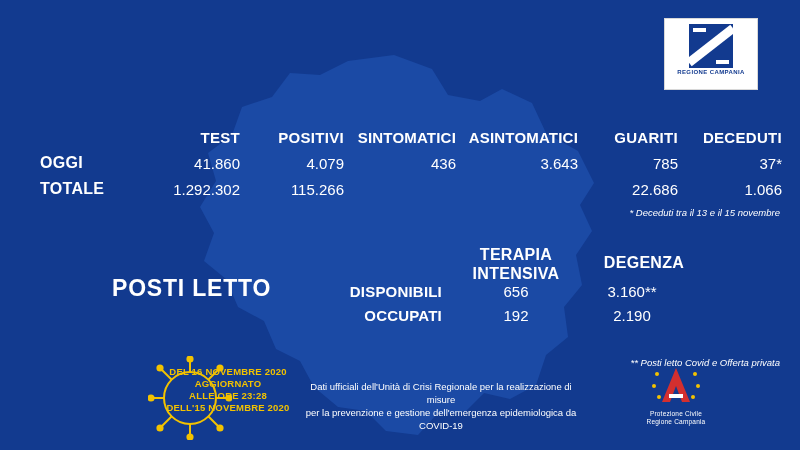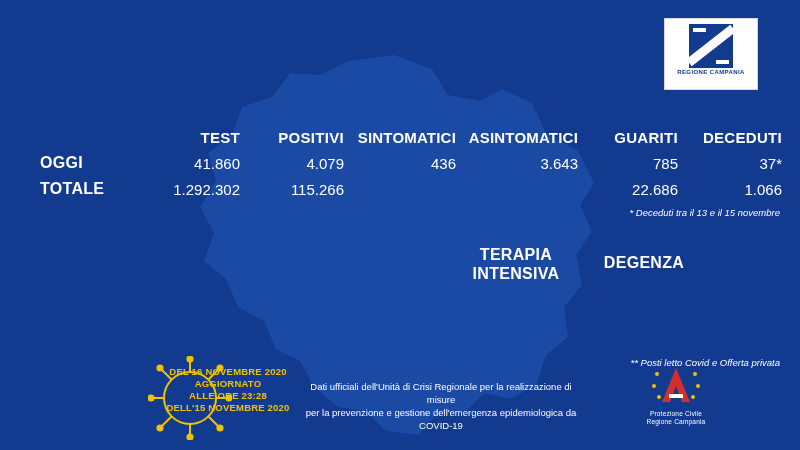--- a/index.html
+++ b/index.html
@@ -294,6 +294,7 @@
 
   <div class="note1">* Deceduti tra il 13 e il 15 novembre</div>
 
+  <div class="posti-letto-label">POSTI LETTO</div>
 
   <div class="pl-head-ti">
     <div>TERAPIA</div>

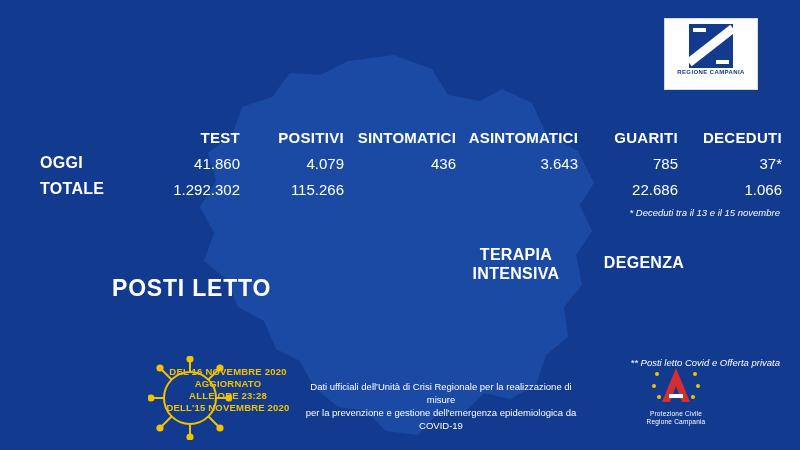--- a/index.html
+++ b/index.html
@@ -302,6 +302,18 @@
   </div>
   <div class="pl-head-deg">DEGENZA</div>
 
+  <div class="pl-rows">
+    <div class="pl-row">
+      <div class="pl-rowlbl">DISPONIBILI</div>
+      <div class="pl-ti">656</div>
+      <div class="pl-deg">3.160**</div>
+    </div>
+    <div class="pl-row">
+      <div class="pl-rowlbl">OCCUPATI</div>
+      <div class="pl-ti">192</div>
+      <div class="pl-deg">2.190</div>
+    </div>
+  </div>
 
   <div class="note2">** Posti letto Covid e Offerta privata</div>
 

